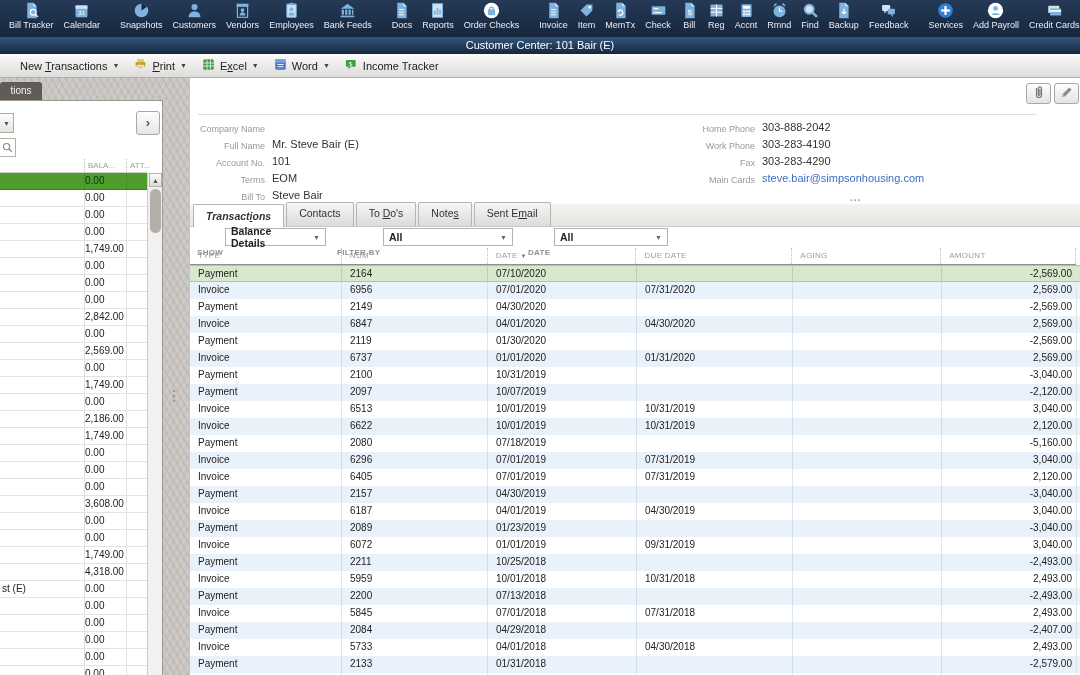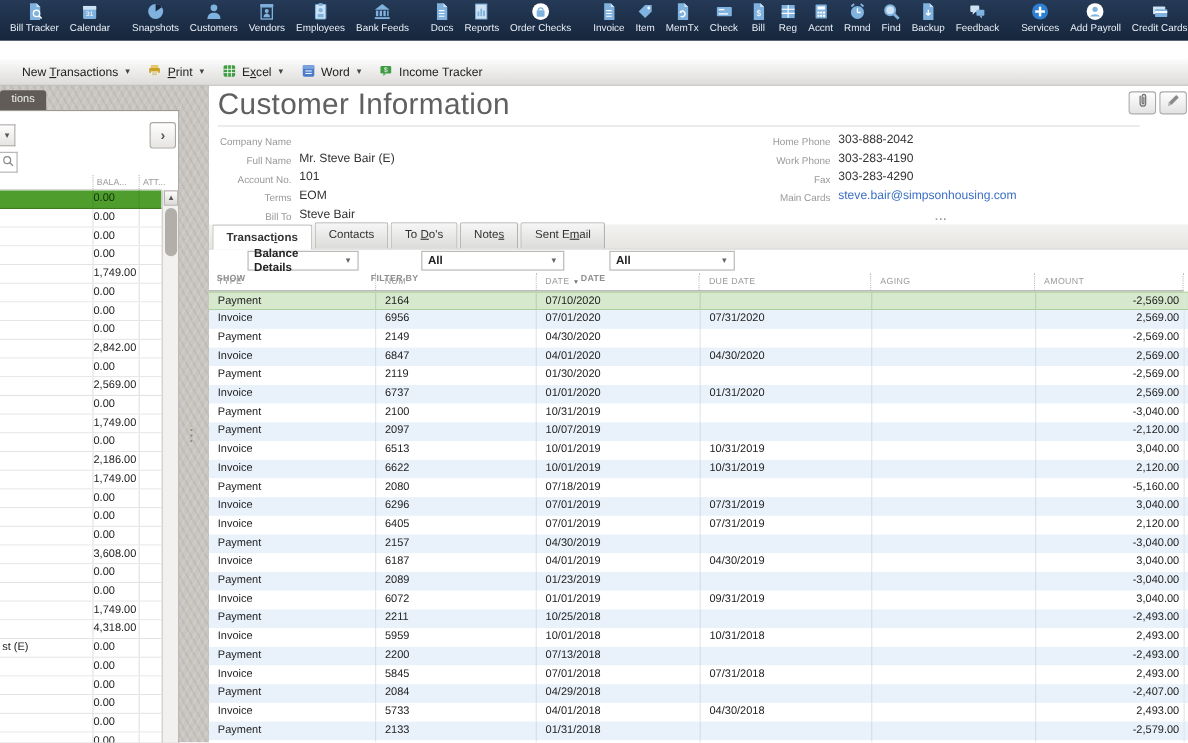--- a/index.html
+++ b/index.html
@@ -385,6 +385,7 @@
         <span class="lbl">Credit Cards</span>
       </div>
     </header>
+  <div id="title-bar">Customer Center: 101 Bair (E)</div>
   <nav id="menu-bar">
       <div class="mi">
         <span>New <u>T</u>ransactions</span>

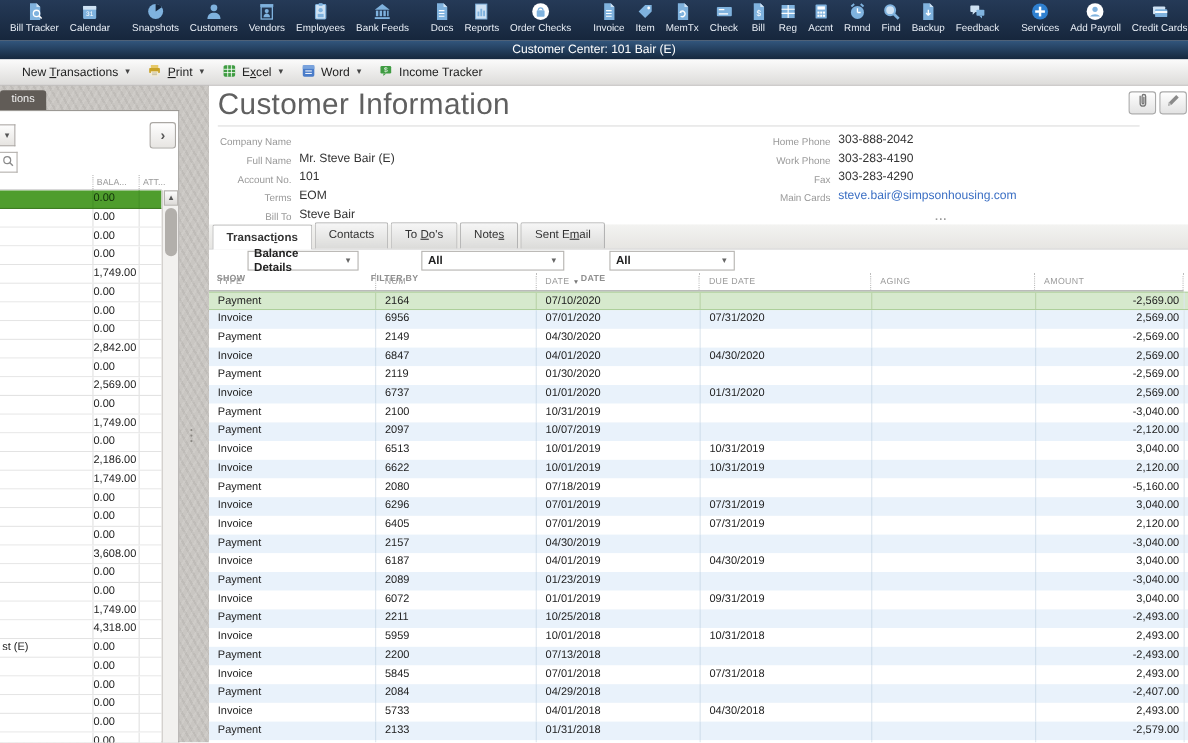--- a/index.html
+++ b/index.html
@@ -616,7 +616,6 @@
 
   <main id="main">
     <section id="info">
-      <div id="info-title">Customer Information</div>
       <div id="info-rule"></div>
       <div class="info-btn" id="attach-btn">
         <span>

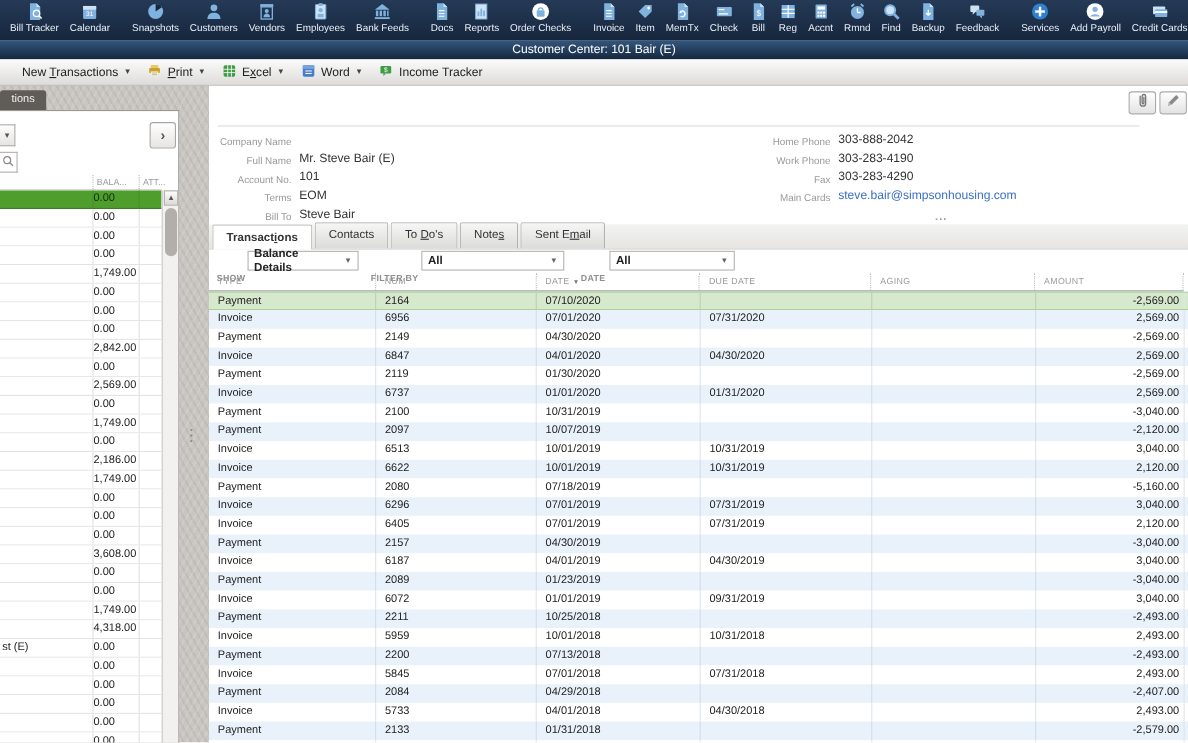--- a/index.html
+++ b/index.html
@@ -91,7 +91,7 @@
     background:linear-gradient(#f6f6f6,#dbdbd9); border:1px solid #b3b3b3; border-bottom:none;
     border-radius:2px 2px 0 0; margin-right:2px; white-space:nowrap; }
   .tab u { text-decoration:underline; }
-  .tab.active { background:#fff; font-weight:bold; height:23px; line-height:22px; margin-bottom:-1px; }
+  .tab.active { background:#fff; font-weight:bold; height:23px; line-height:22px; margin-bottom:-1px;font-style:italic; }
 
   
   #filter-row { position:absolute; left:0; top:149px; width:890px; height:21px; background:#fff; }

